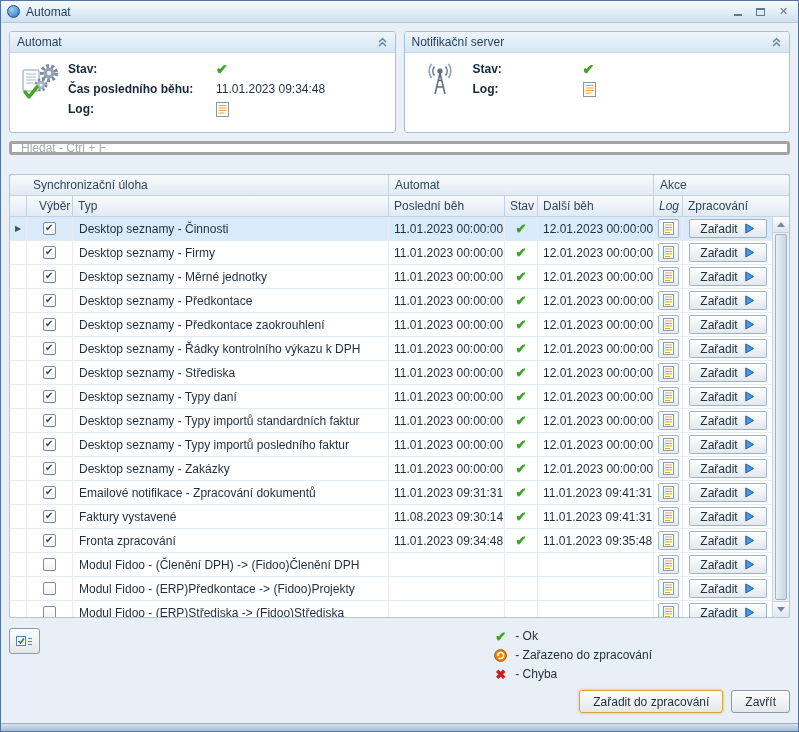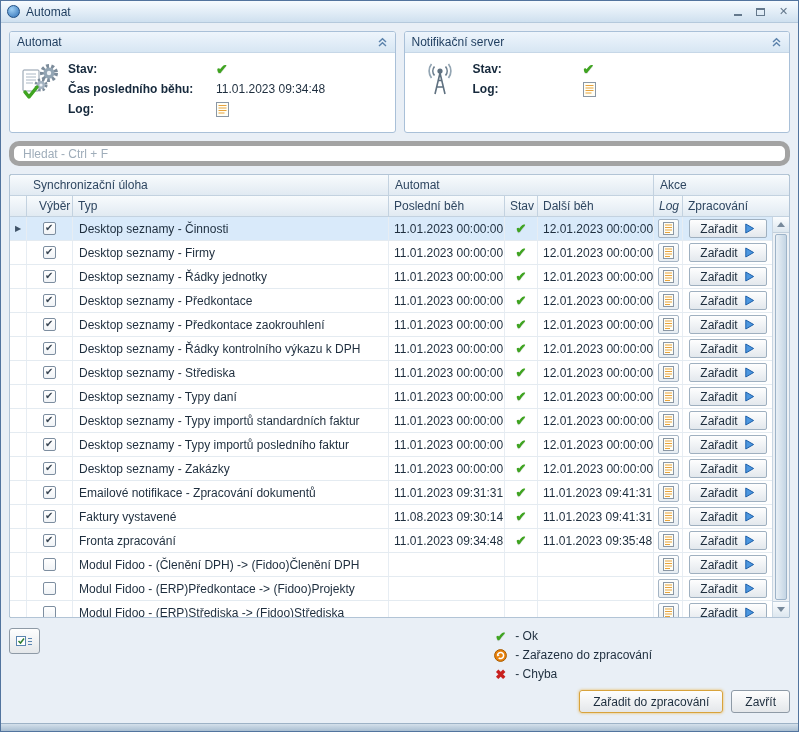--- a/index.html
+++ b/index.html
@@ -41,7 +41,7 @@
 
   
   .search-wrap { flex:0 0 25px; margin-bottom:8px; }
-  .search-input { width:100%; height:25px; border:5px solid #a3a3a3; border-radius:10px; padding:0 9px;
+  .search-input { width:100%; height:14px; border:3px solid #a3a3a3; border-radius:3px; padding:0 9px;
                   font-family:"Liberation Sans", sans-serif; font-size:12px; color:#333; background:#fff; outline:none; }
   .search-input::placeholder { color:#9fadba; }
 

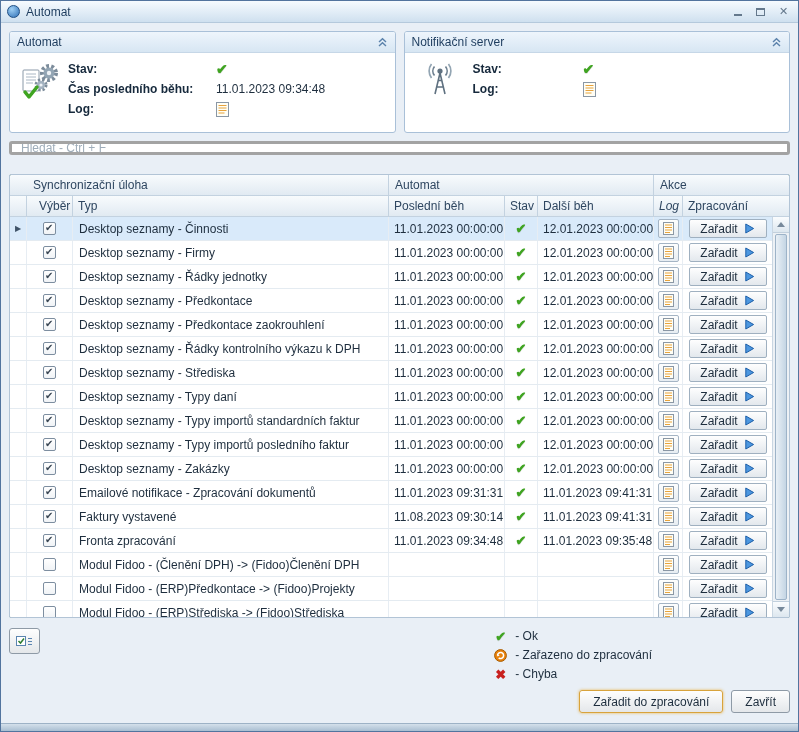--- a/index.html
+++ b/index.html
@@ -315,7 +315,7 @@
     <div class="c vyber">
                 <span class="checkbox checked"></span>
               </div>
-    <div class="c typ">Desktop seznamy - Řádky jednotky</div>
+    <div class="c typ">Desktop seznamy - Měrné jednotky</div>
     <div class="c posl">11.01.2023 00:00:00</div>
     <div class="c stav">
                 <span class="ok-check">✔</span>

